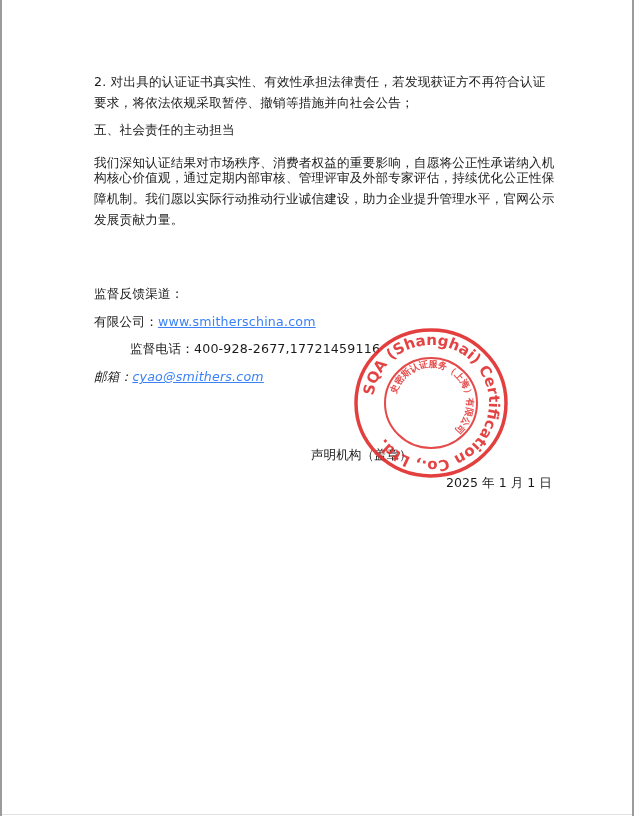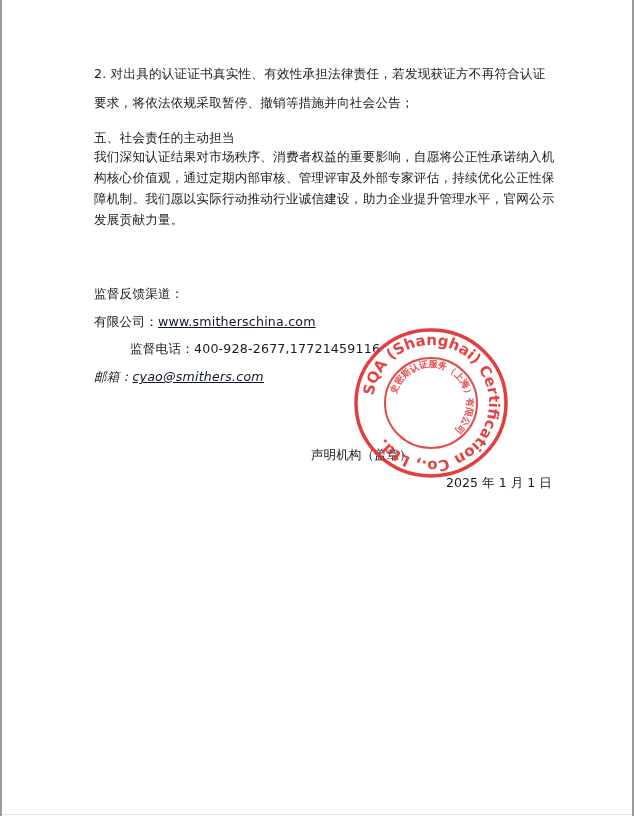--- a/index.html
+++ b/index.html
@@ -22,7 +22,7 @@
 <div class="border-bottom"></div>
 
 <div class="page">
-  <div class="line" style="top:66px;">2. 对出具的认证证书真实性、有效性承担法律责任，若发现获证方不再符合认证</div>
+  <div class="line" style="top:74px;">2. 对出具的认证证书真实性、有效性承担法律责任，若发现获证方不再符合认证</div>
   <div class="line" style="top:95px;">要求，将依法依规采取暂停、撤销等措施并向社会公告；</div>
 
   <div class="line" style="top:122px;margin-top:8px;">五、社会责任的主动担当</div>

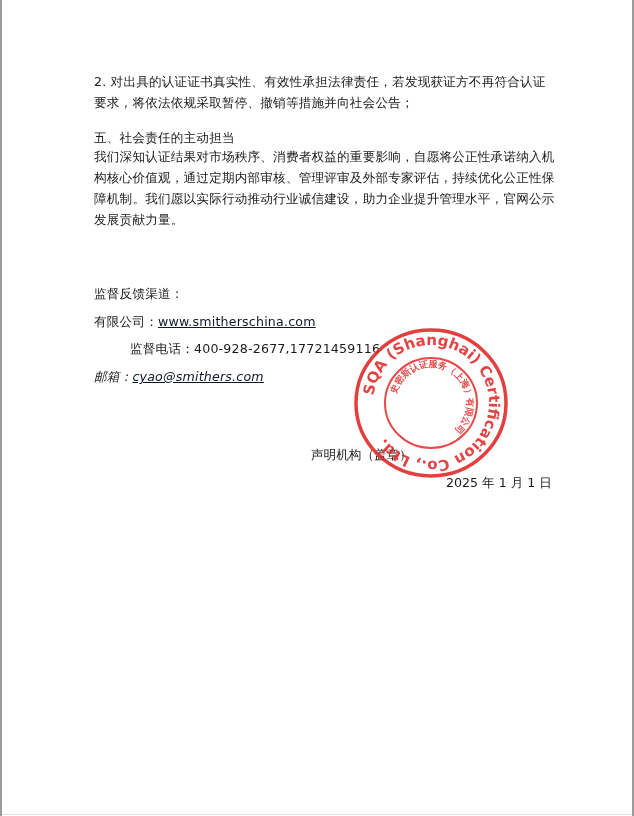--- a/index.html
+++ b/index.html
@@ -25,7 +25,7 @@
   <div class="line" style="top:74px;">2. 对出具的认证证书真实性、有效性承担法律责任，若发现获证方不再符合认证</div>
   <div class="line" style="top:95px;">要求，将依法依规采取暂停、撤销等措施并向社会公告；</div>
 
-  <div class="line" style="top:122px;margin-top:8px;">五、社会责任的主动担当</div>
+  <div class="line" style="top:122px;">五、社会责任的主动担当</div>
 
   <div class="line" style="top:149px;">我们深知认证结果对市场秩序、消费者权益的重要影响，自愿将公正性承诺纳入机</div>
   <div class="line" style="top:170px;font-family:Liberation Serif, serif;">构核心价值观，通过定期内部审核、管理评审及外部专家评估，持续优化公正性保</div>

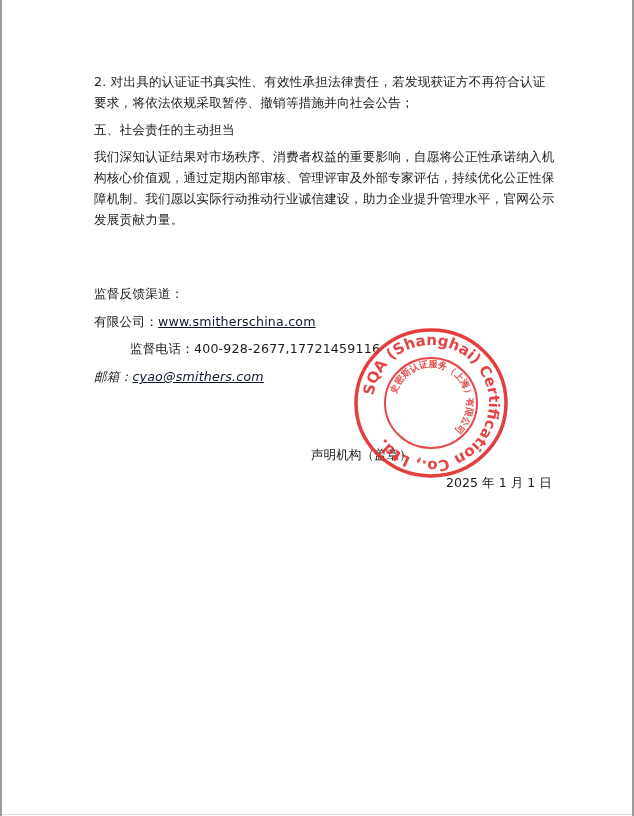--- a/index.html
+++ b/index.html
@@ -27,7 +27,7 @@
 
   <div class="line" style="top:122px;">五、社会责任的主动担当</div>
 
-  <div class="line" style="top:149px;">我们深知认证结果对市场秩序、消费者权益的重要影响，自愿将公正性承诺纳入机</div>
+  <div class="line" style="top:155px;">我们深知认证结果对市场秩序、消费者权益的重要影响，自愿将公正性承诺纳入机</div>
   <div class="line" style="top:170px;font-family:Liberation Serif, serif;">构核心价值观，通过定期内部审核、管理评审及外部专家评估，持续优化公正性保</div>
   <div class="line" style="top:191px;">障机制。我们愿以实际行动推动行业诚信建设，助力企业提升管理水平，官网公示</div>
   <div class="line" style="top:212px;">发展贡献力量。</div>

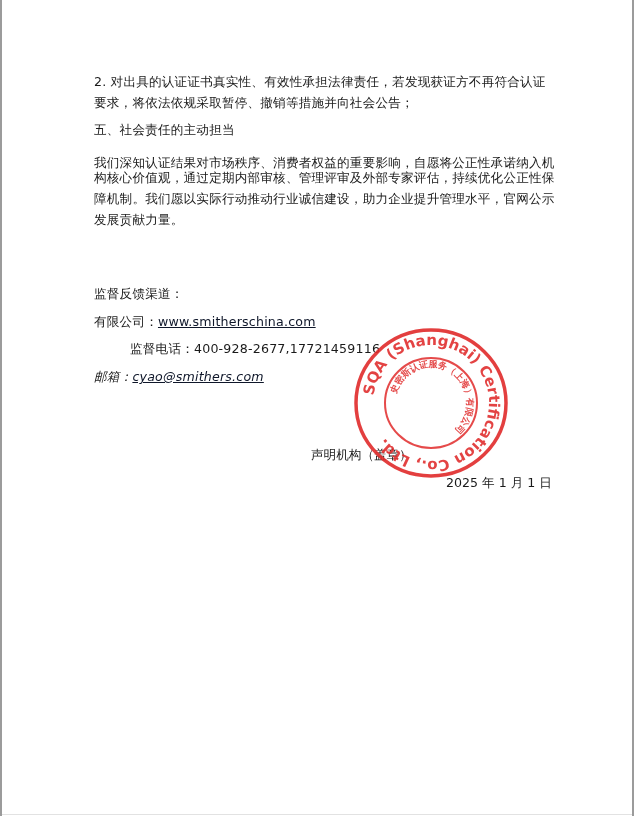--- a/index.html
+++ b/index.html
@@ -10,7 +10,7 @@
   .border-bottom { position:absolute; left:2px; right:2px; bottom:1px; height:1px; background:#e2e2e2; }
   .page { position:absolute; left:94px; top:0; width:460px; }
   .line { position:absolute; left:0; font-size:12.6px; white-space:nowrap; line-height:16px; letter-spacing:0.2px; }
-  .link { color:#0f172a; text-decoration:underline; }
+  .link { color:#3b82f6; text-decoration:underline; }
   .seal { position:absolute; left:353px; top:327px; width:156px; height:152px; }
   .sig { position:absolute; font-size:12.6px; white-space:nowrap; line-height:16px; }
 </style>

